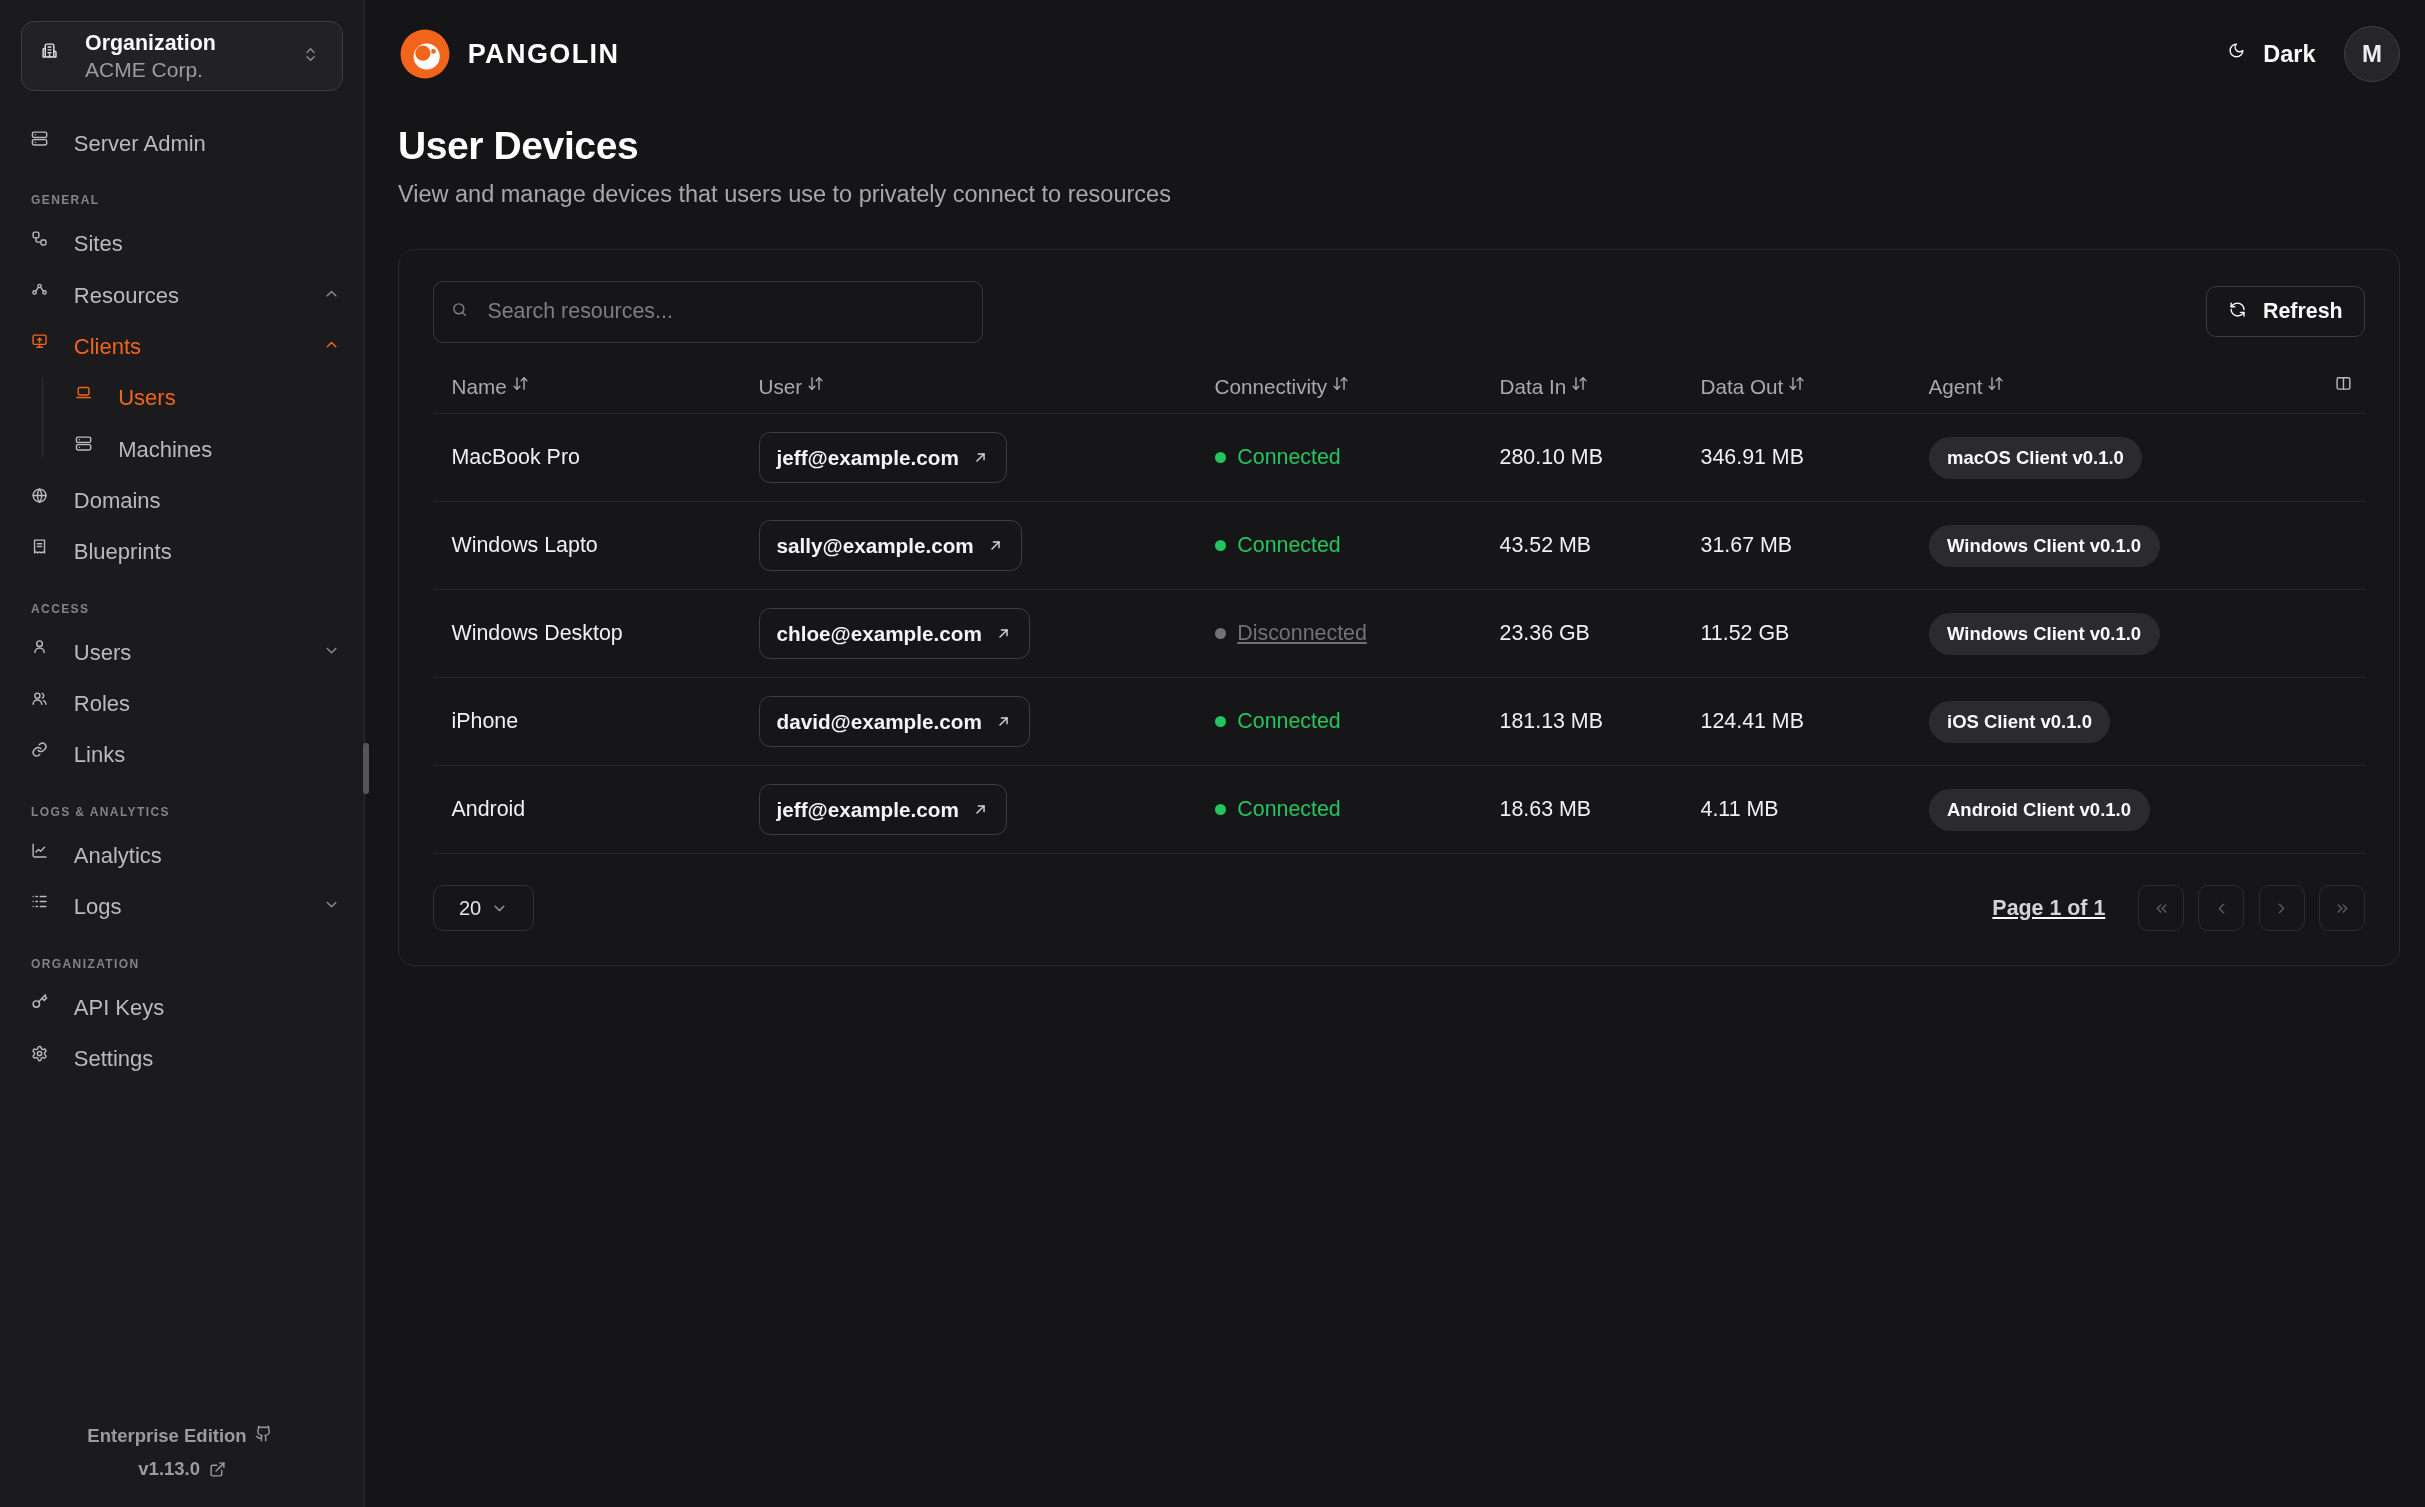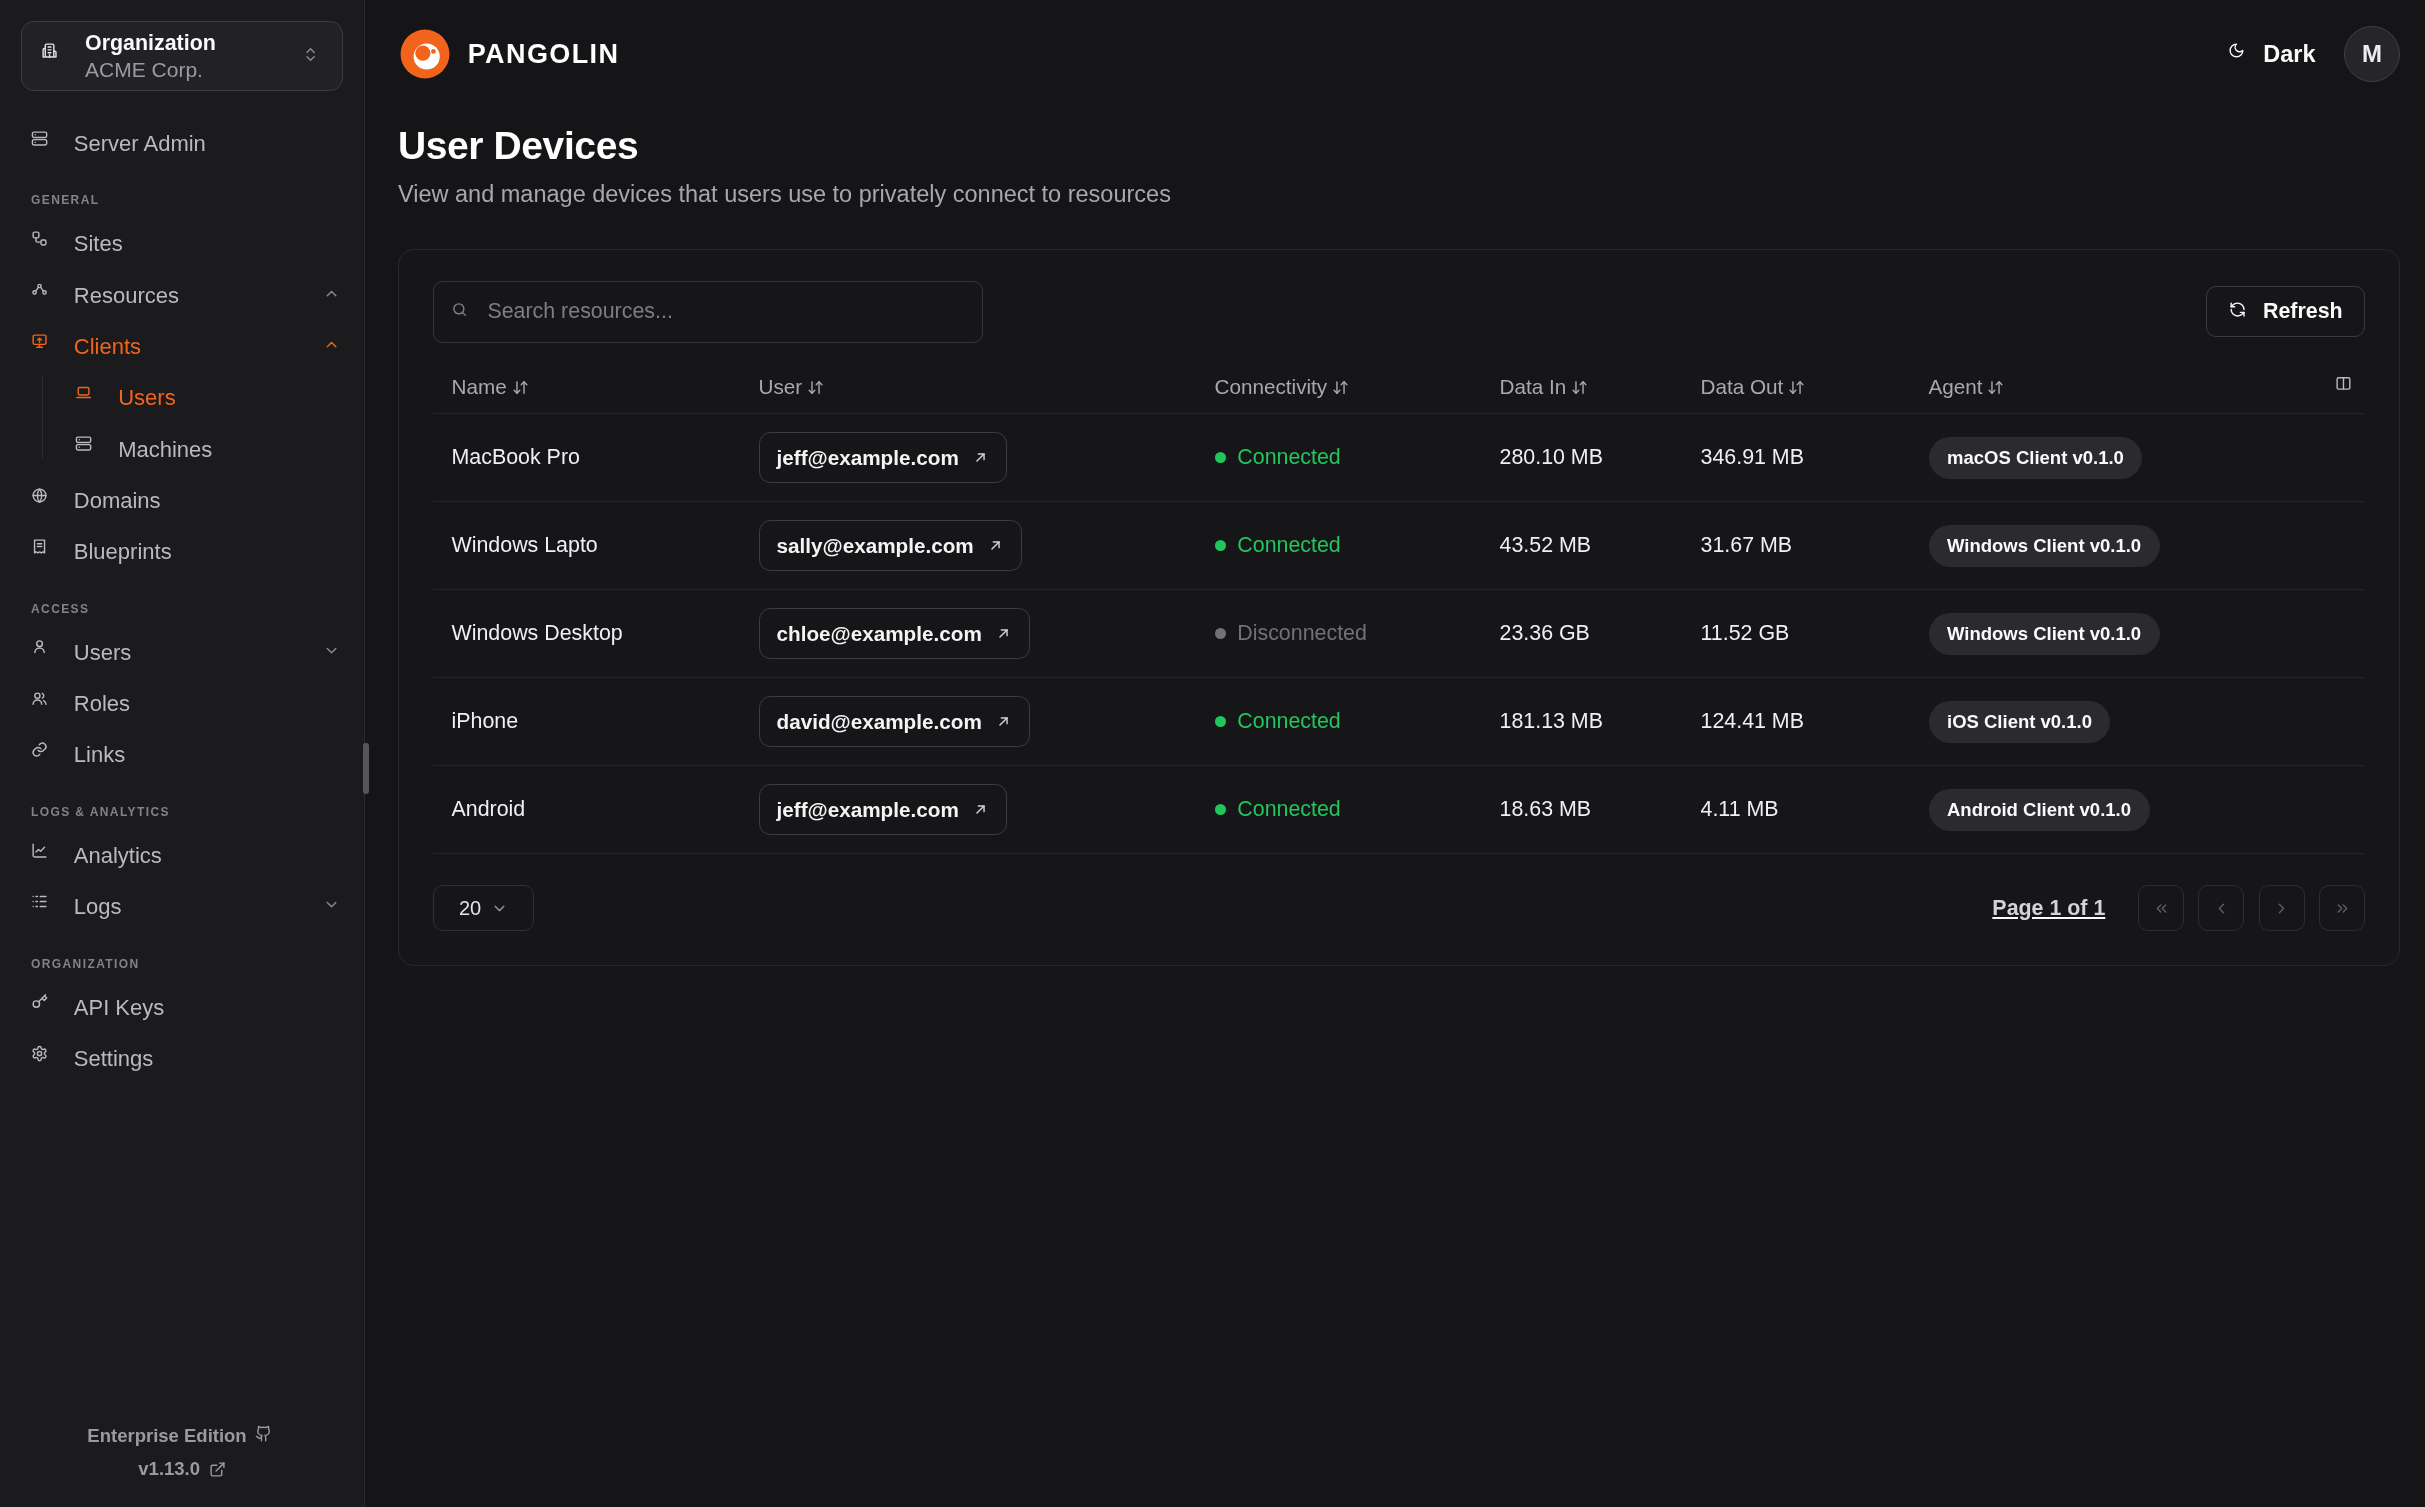--- a/index.html
+++ b/index.html
@@ -103,7 +103,7 @@
   .tr { display:flex; align-items:center; border-bottom:1.4px solid #232328; }
   .tr.head { height:53px; color:#a8a8b0; font-size:20.7px; }
   .tr.row { height:88px; font-size:21.4px; color:#f0f0f2; }
-  .td { padding-left:18.5px; display:flex; align-items:center; gap:2px; }
+  .td { padding-left:18.5px; display:flex; gap:2px; }
   .c-name { width:307px; }
   .c-user { width:456px; }
   .c-conn { width:285px; }

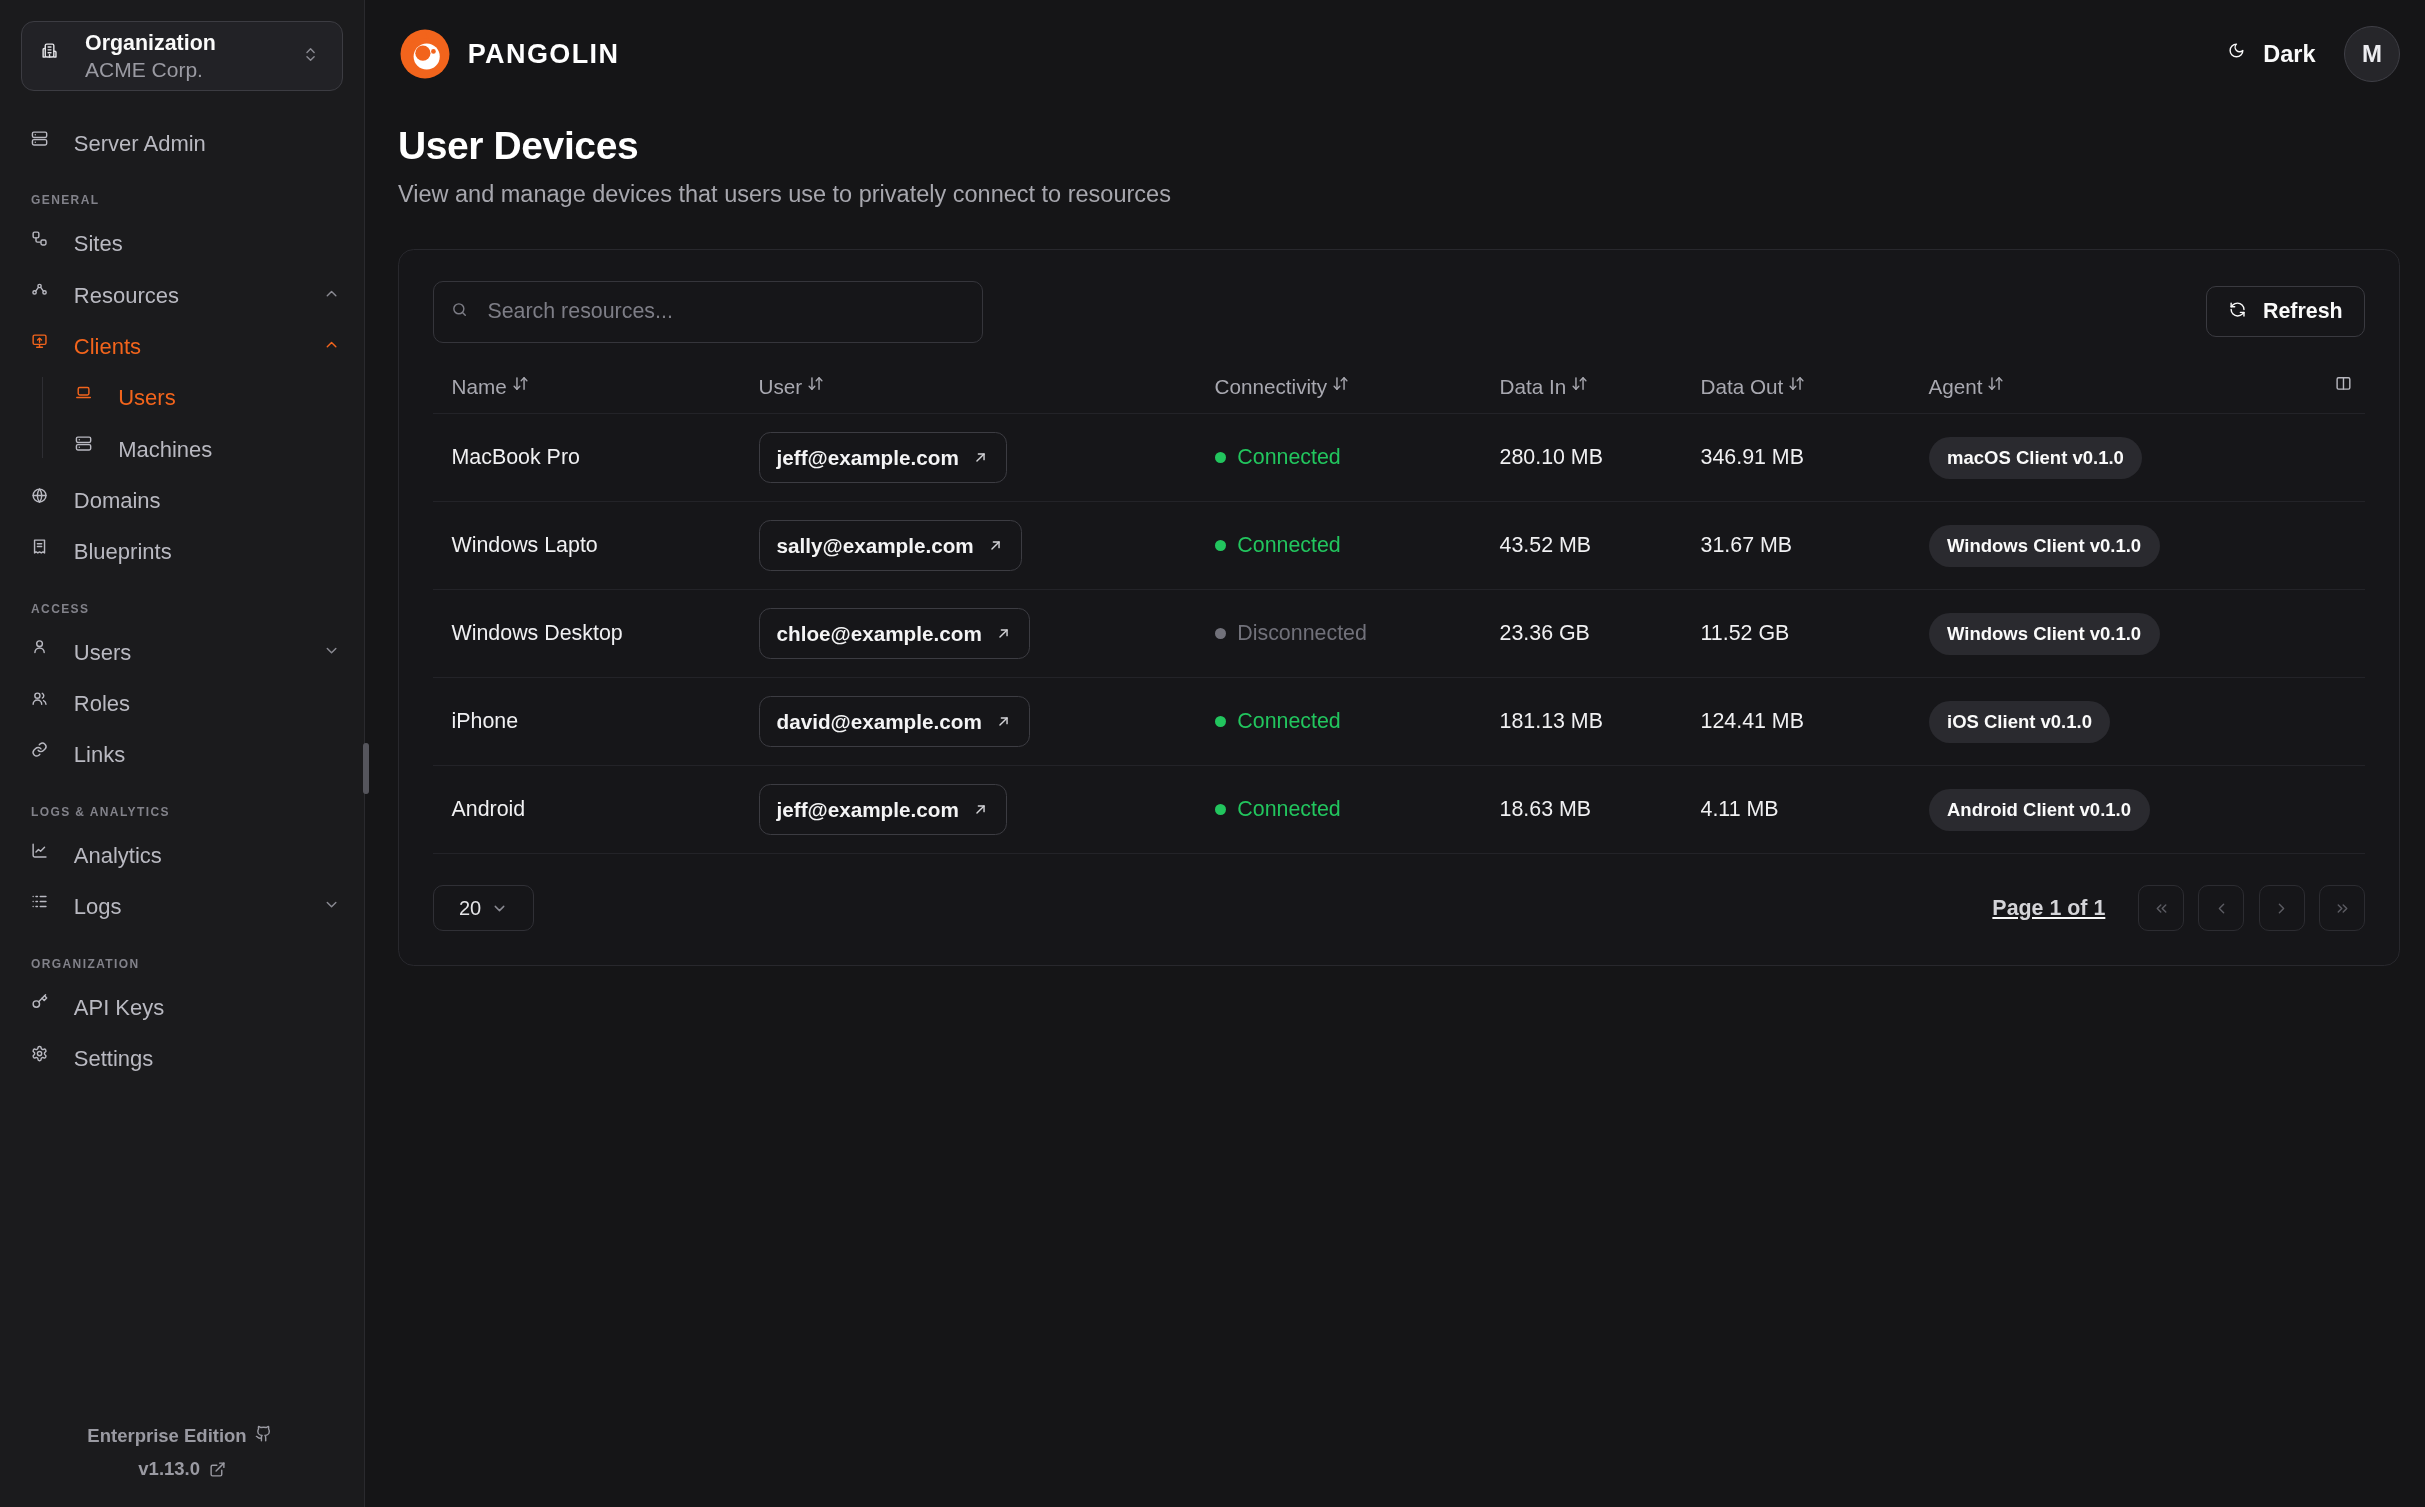--- a/index.html
+++ b/index.html
@@ -125,7 +125,7 @@
   .dot { width:11.4px; height:11.4px; border-radius:50%; display:inline-block; }
   .status.connected { color:#22c55e; }
   .status.connected .dot { background:#22c55e; }
-  .status.disconnected { color:#71717a; }
+  .status.disconnected { color:#71717a;text-decoration:underline; }
   .status.disconnected .dot { background:#71717a; }
   .status { display:flex; align-items:center; gap:11.4px; }
 

